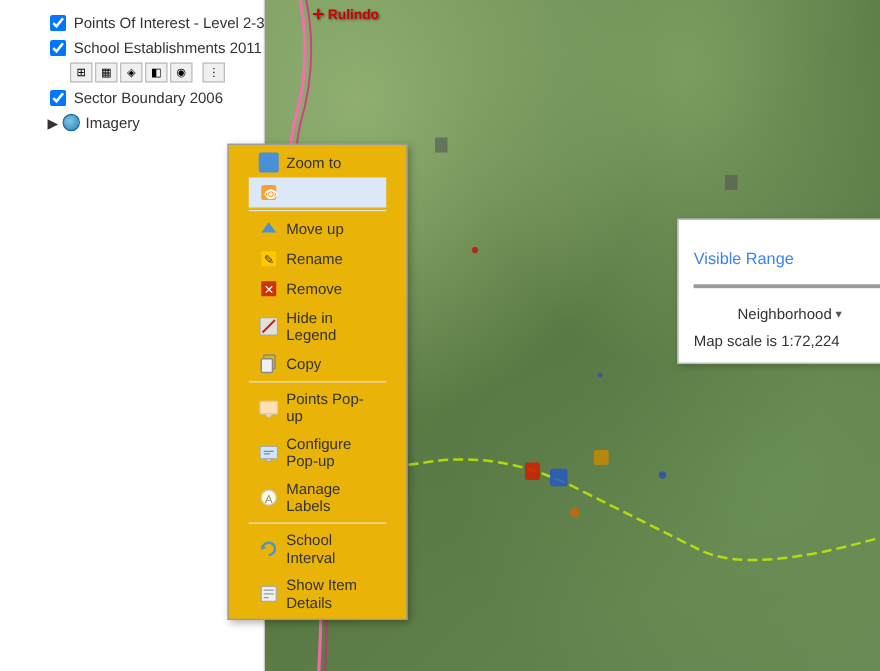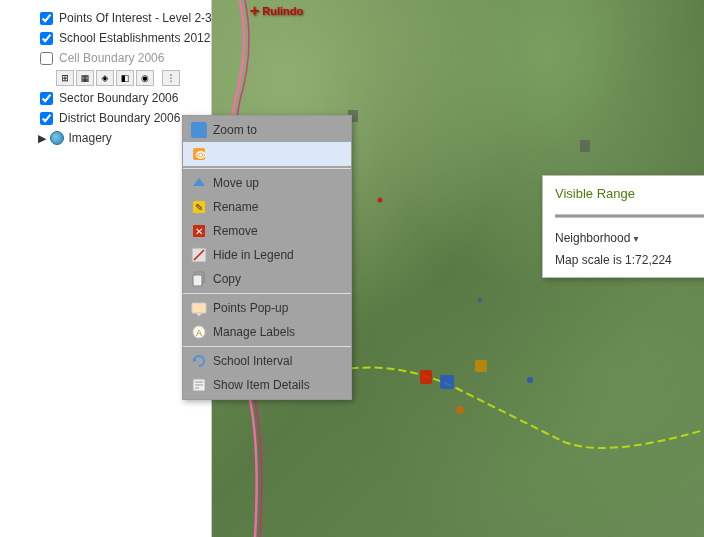--- a/index.html
+++ b/index.html
@@ -226,7 +226,7 @@
   </div>
   <div class="layer-item">
     <input type="checkbox" checked="" style="">
-    <span>School Establishments 2012</span>
+    <span>School Establishments 2011</span>
   </div>
   <div class="layer-item greyed">
     <input type="checkbox" style="">

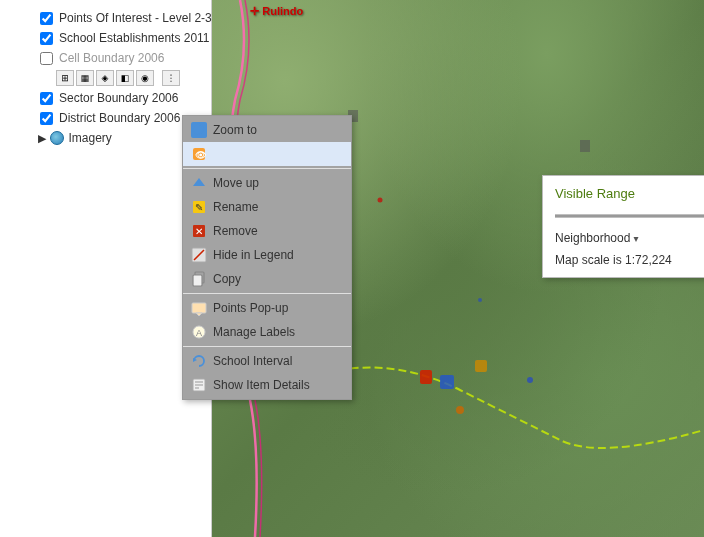--- a/index.html
+++ b/index.html
@@ -228,10 +228,6 @@
     <input type="checkbox" checked="" style="">
     <span>School Establishments 2011</span>
   </div>
-  <div class="layer-item greyed">
-    <input type="checkbox" style="">
-    <span>Cell Boundary 2006</span>
-  </div>
   <div class="layer-toolbar">
     <div class="toolbar-btn">⊞</div>
     <div class="toolbar-btn">▦</div>

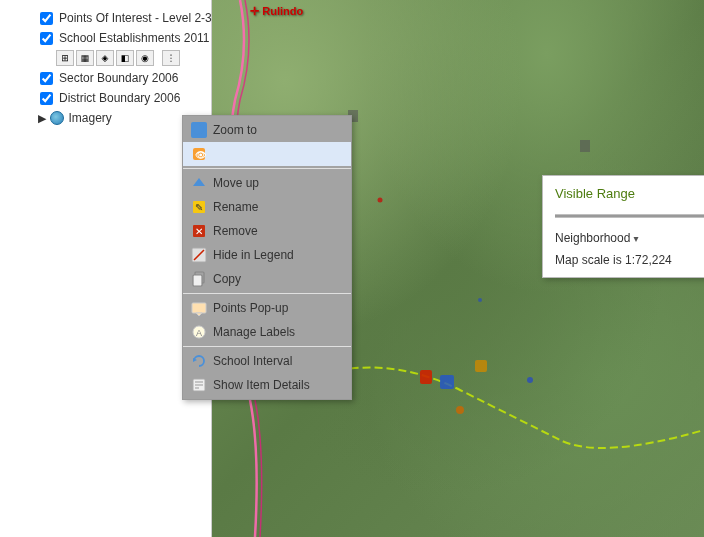--- a/index.html
+++ b/index.html
@@ -241,10 +241,6 @@
     <input type="checkbox" checked="" style="">
     <span>Sector Boundary 2006</span>
   </div>
-  <div class="layer-item">
-    <input type="checkbox" checked="" style="">
-    <span>District Boundary 2006</span>
-  </div>
   <div class="layer-item group">
     <span style="margin-right:4px; font-size:11px; cursor:pointer;">▶</span>
     <span class="globe-icon"></span>

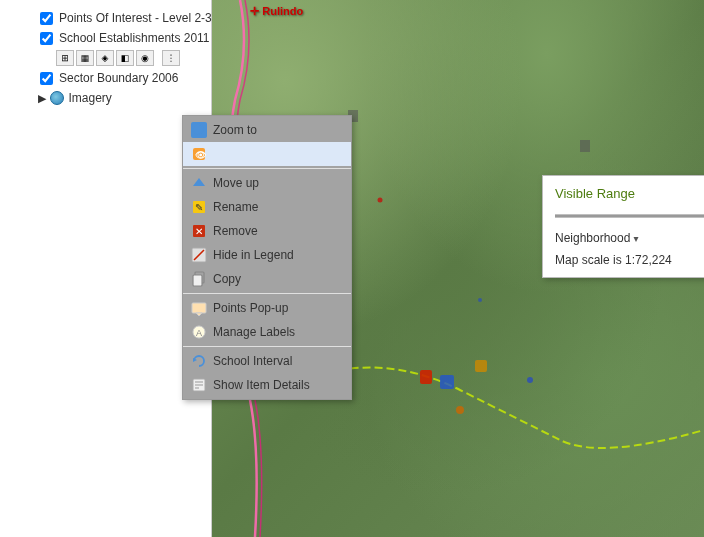--- a/index.html
+++ b/index.html
@@ -90,12 +90,12 @@
       position: absolute;
       left: 182px;
       top: 115px;
-      width: 170px;
-      background: #a3a3a3;
+      width: 144px;
+      background: #eab308;
       border: 1px solid #999;
       box-shadow: 2px 2px 6px rgba(0,0,0,0.3);
       z-index: 100;
-      padding: 2px 0;
+      padding: 2px 16px;
     }
 
     .menu-item {

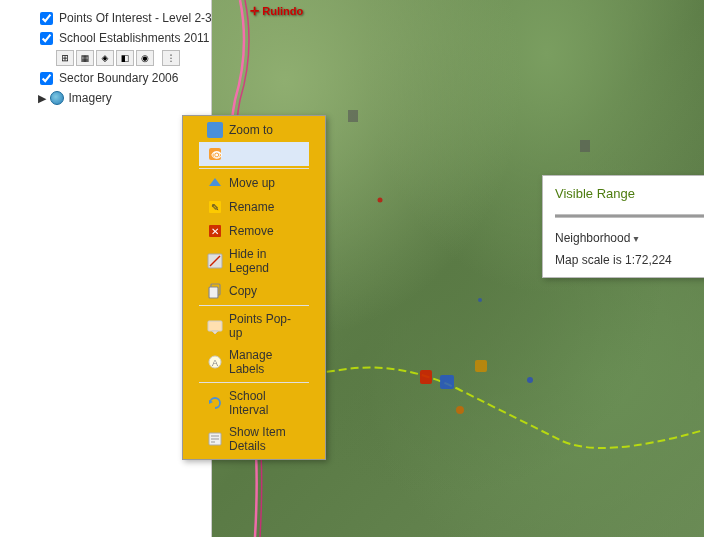--- a/index.html
+++ b/index.html
@@ -144,7 +144,8 @@
     .vr-title {
       font-size: 13px;
       font-weight: normal;
-      color: #4d7c0f;
+      color: #3b82f6;
+      margin-top: 13px;
     }
 
     

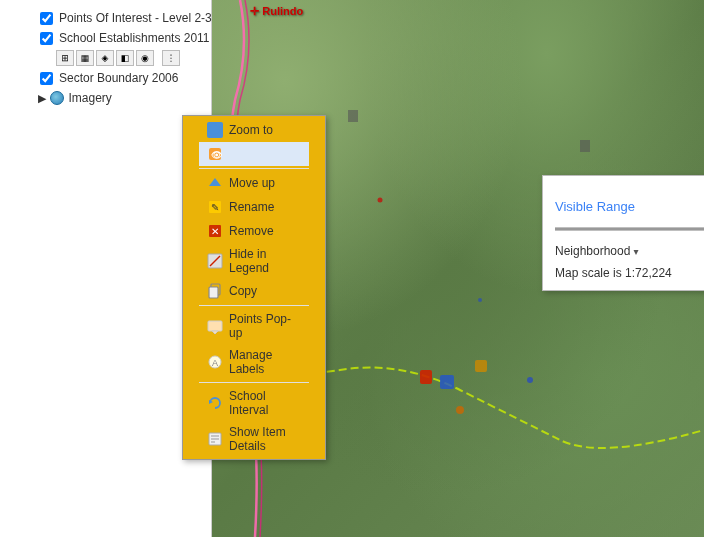--- a/index.html
+++ b/index.html
@@ -185,6 +185,7 @@
       font-size: 12px;
       color: #333;
       cursor: pointer;
+      margin-left: 35px;
     }
     .vr-dropdown .arrow {
       font-size: 10px;

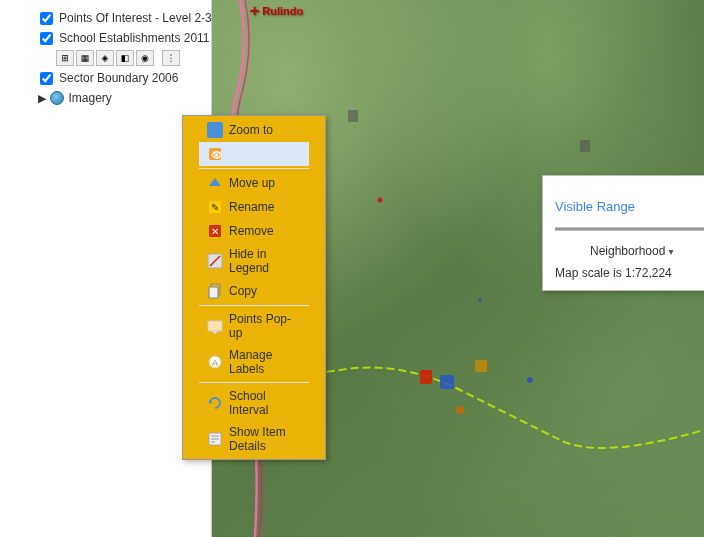--- a/index.html
+++ b/index.html
@@ -385,6 +385,17 @@
     <span>Points Pop-up</span>
   </div>
 
+  <div class="menu-item">
+    <span class="icon">
+      <svg width="16" height="16" viewBox="0 0 16 16">
+          <rect x="1" y="3" width="14" height="10" rx="1" fill="#d0e8ff" stroke="#aaa" stroke-width="1"></rect>
+          <polygon points="5,13 8,16 11,13" fill="#d0e8ff" stroke="#aaa" stroke-width="1"></polygon>
+          <line x1="4" y1="7" x2="12" y2="7" stroke="#888" stroke-width="1"></line>
+          <line x1="4" y1="9" x2="9" y2="9" stroke="#888" stroke-width="1"></line>
+        </svg>
+    </span>
+    <span>Configure Pop-up</span>
+  </div>
 
   <div class="menu-item">
     <span class="icon">

